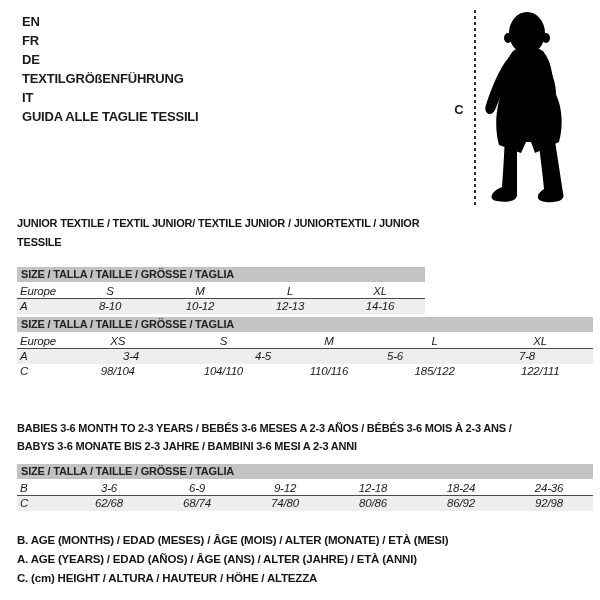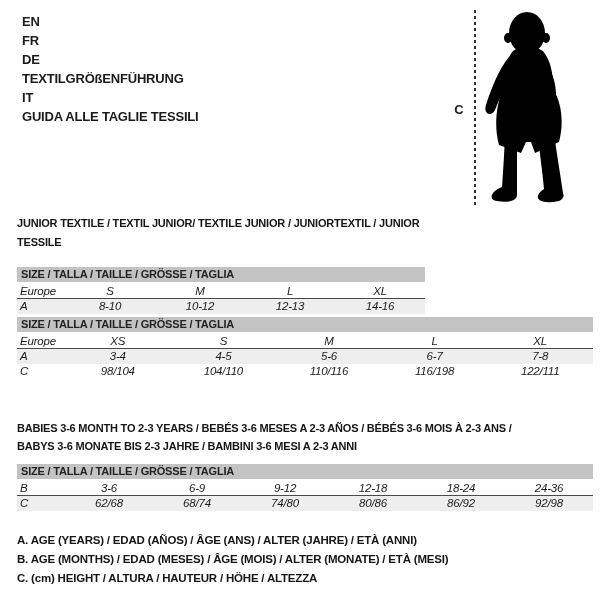--- a/index.html
+++ b/index.html
@@ -121,7 +121,6 @@
           <div class="cell val">3-4</div>
           <div class="cell val">4-5</div>
           <div class="cell val">5-6</div>
-          <div class="cell val">6-7</div>
           <div class="cell val">7-8</div>
         </div>
         <div class="row">

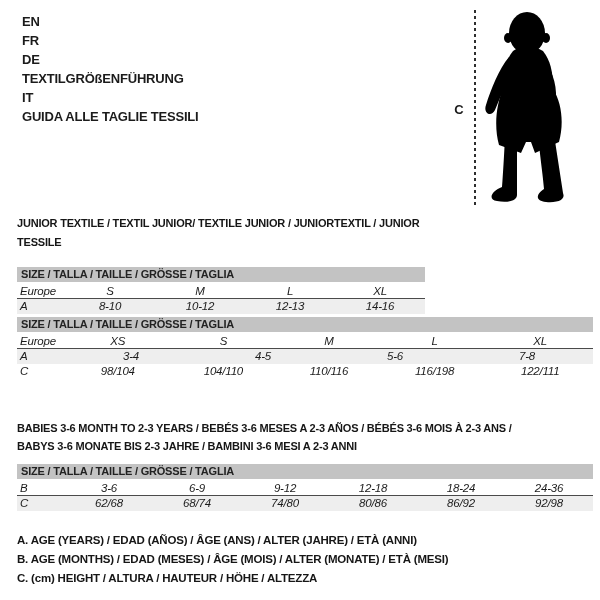--- a/index.html
+++ b/index.html
@@ -128,7 +128,7 @@
           <div class="cell val">98/104</div>
           <div class="cell val">104/110</div>
           <div class="cell val">110/116</div>
-          <div class="cell val">116/198</div>
+          <div class="cell val">185/122</div>
           <div class="cell val">122/111</div>
         </div>
       </div>

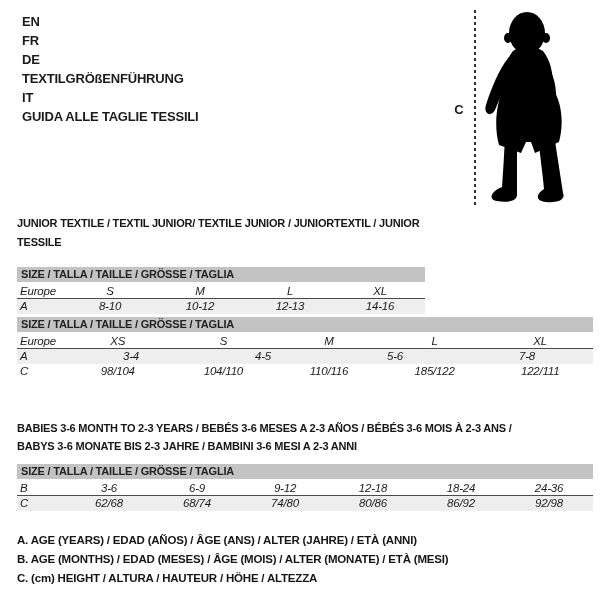--- a/index.html
+++ b/index.html
@@ -163,8 +163,8 @@
   </section>
 
   <div class="abs footnotes">
+    <div class="footnote">B. AGE (MONTHS) / EDAD (MESES) / ÂGE (MOIS) / ALTER (MONATE) / ETÀ (MESI)</div>
     <div class="footnote">A. AGE (YEARS) / EDAD (AÑOS) / ÂGE (ANS) / ALTER (JAHRE) / ETÀ (ANNI)</div>
-    <div class="footnote">B. AGE (MONTHS) / EDAD (MESES) / ÂGE (MOIS) / ALTER (MONATE) / ETÀ (MESI)</div>
     <div class="footnote">C. (cm) HEIGHT / ALTURA / HAUTEUR / HÖHE / ALTEZZA</div>
   </div>
 

